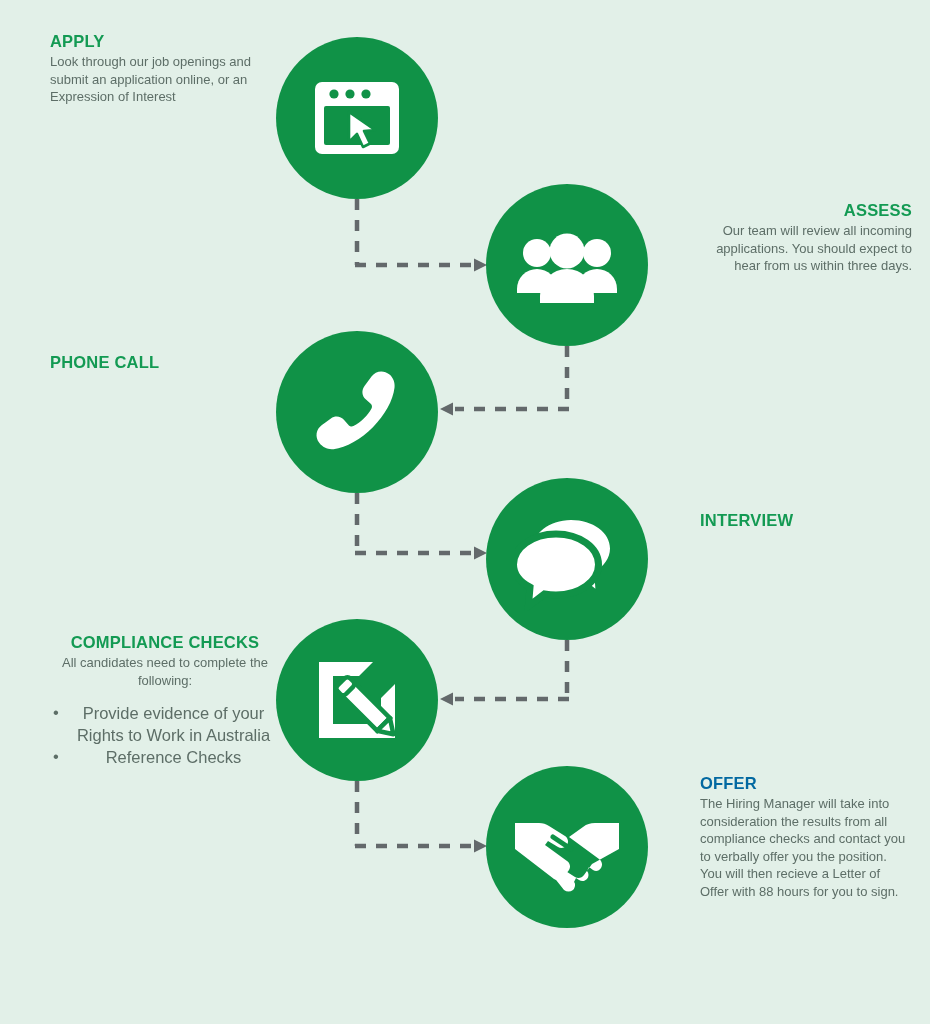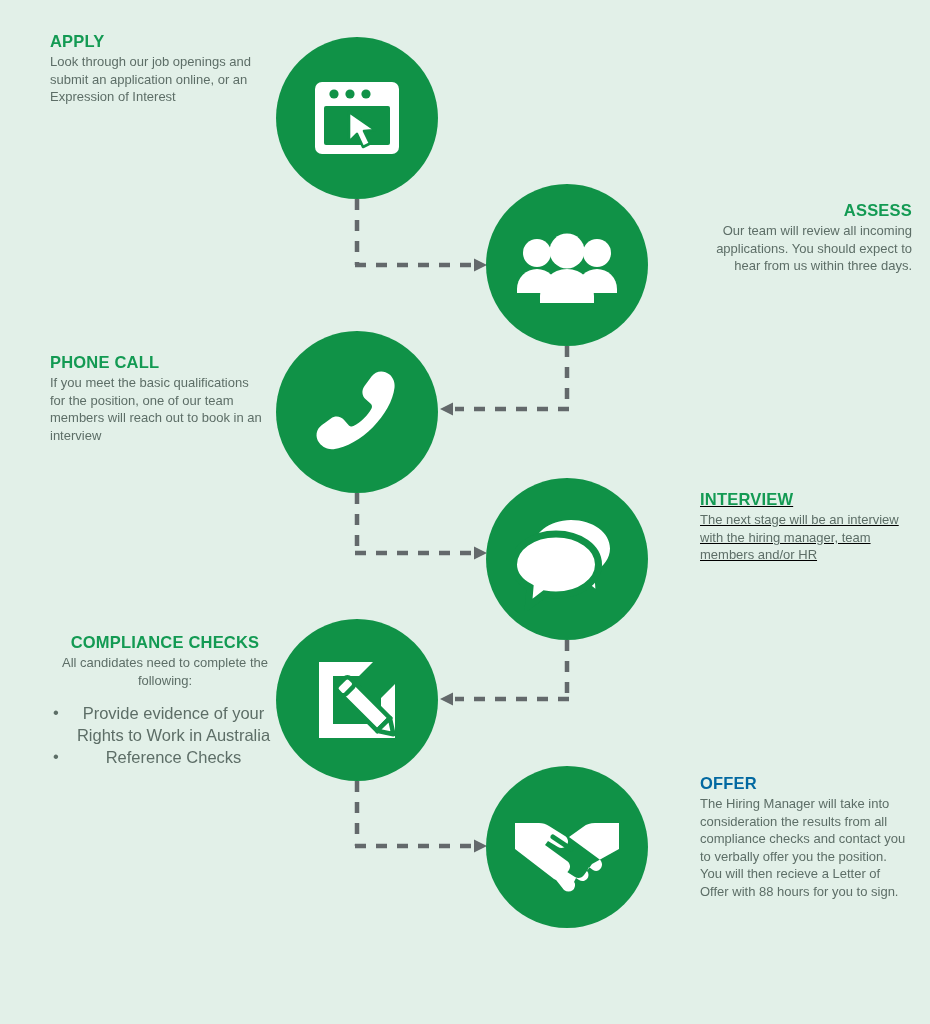--- a/index.html
+++ b/index.html
@@ -284,7 +284,6 @@
 
   <div class="block col-left" id="blk-phone">
     <h2 style="color: rgb(19, 154, 83);">PHONE CALL</h2>
-    <p style="color: rgb(93, 110, 103);">If you meet the basic qualifications for the position, one of our team members will reach out to book in an interview</p>
   </div>
 
   <div class="block col-right" id="blk-interview">

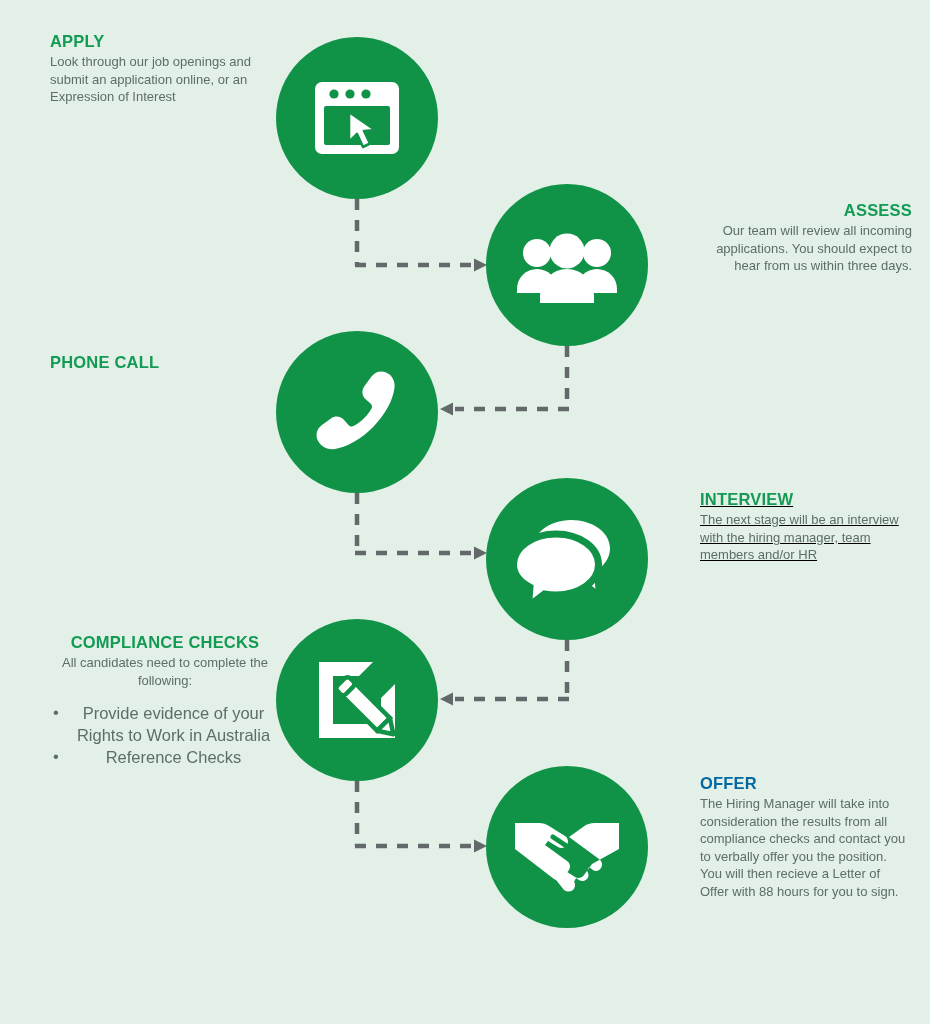--- a/index.html
+++ b/index.html
@@ -79,7 +79,7 @@
   #blk-apply      { top:31px;  }
   #blk-assess     { top:200px;text-align:right; }
   #blk-phone      { top:352px; }
-  #blk-interview  { top:489px;text-decoration:underline; }
+  #blk-interview  { top:510px; }
   #blk-compliance { top:632px; width:230px;text-align:center; }
   #blk-offer      { top:773px; }
 

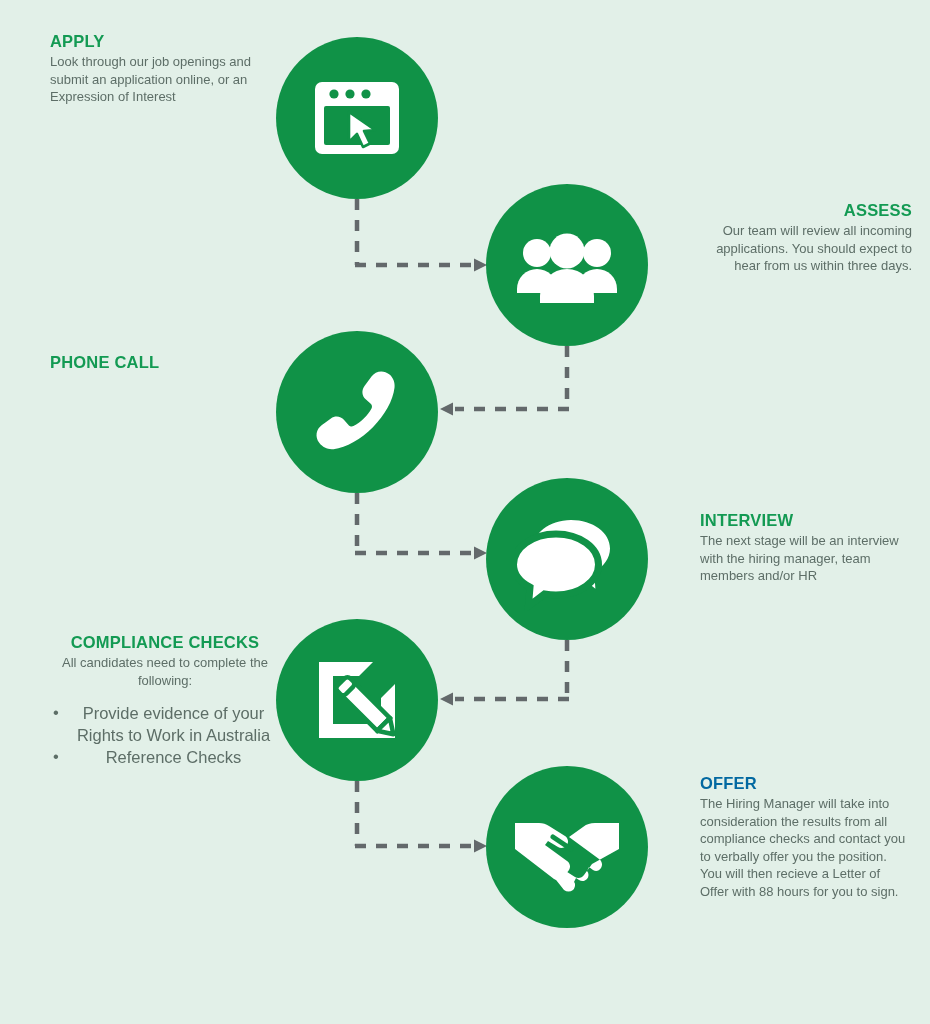--- a/index.html
+++ b/index.html
@@ -288,7 +288,6 @@
 
   <div class="block col-right" id="blk-interview">
     <h2 style="color: rgb(19, 154, 83);">INTERVIEW</h2>
-    <p style="color: rgb(93, 110, 103);">The next stage will be an interview with the hiring manager, team members and/or HR</p>
   </div>
 
   <div class="block col-left" id="blk-compliance">

